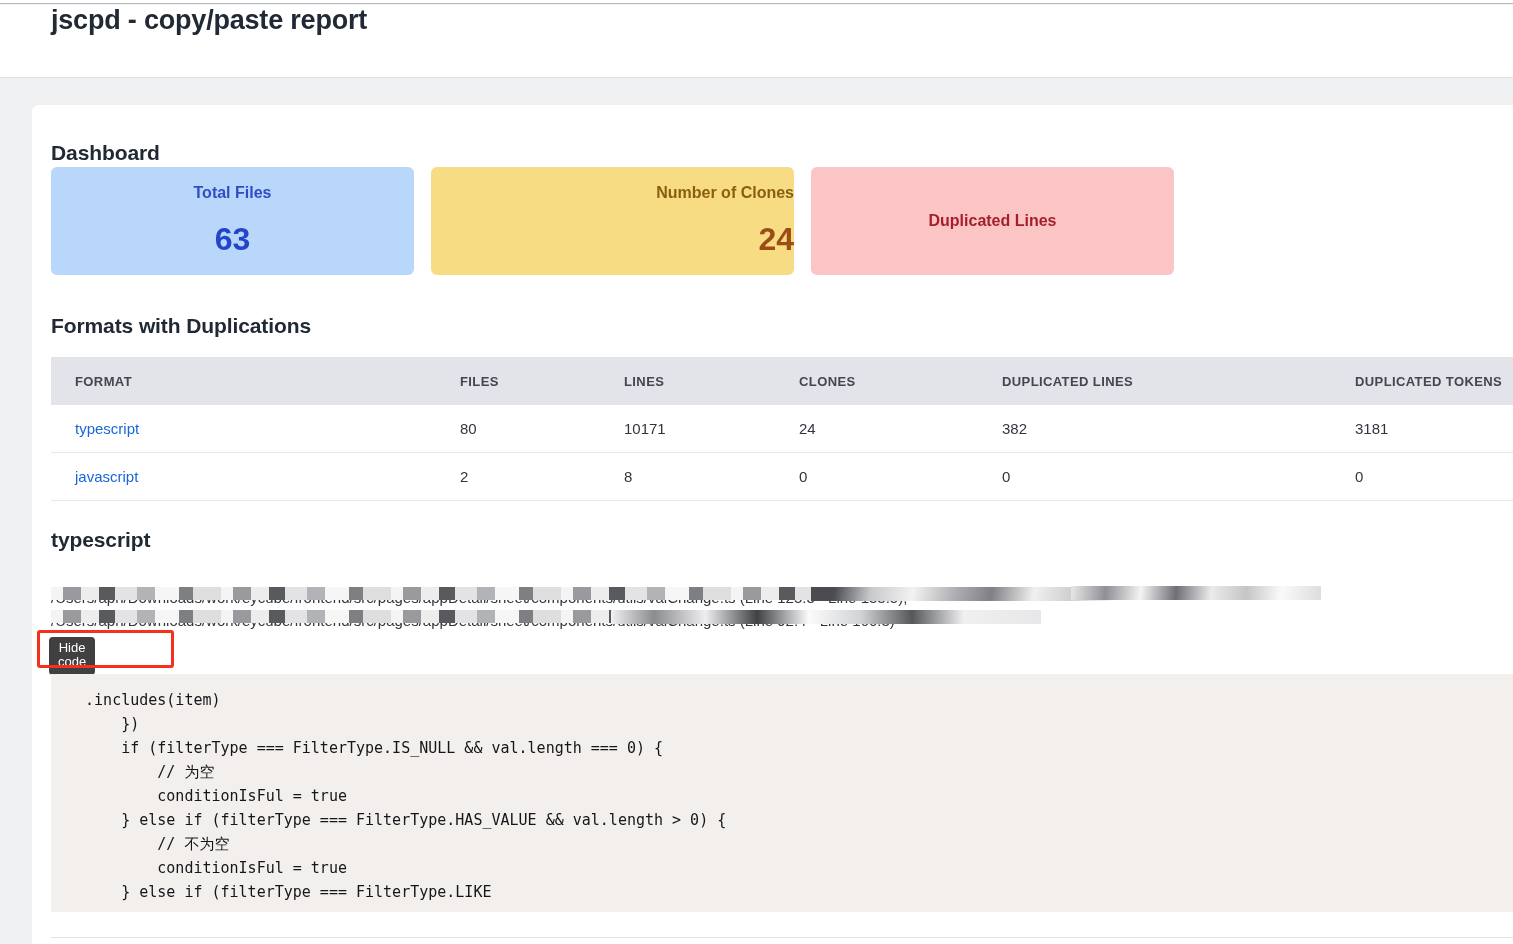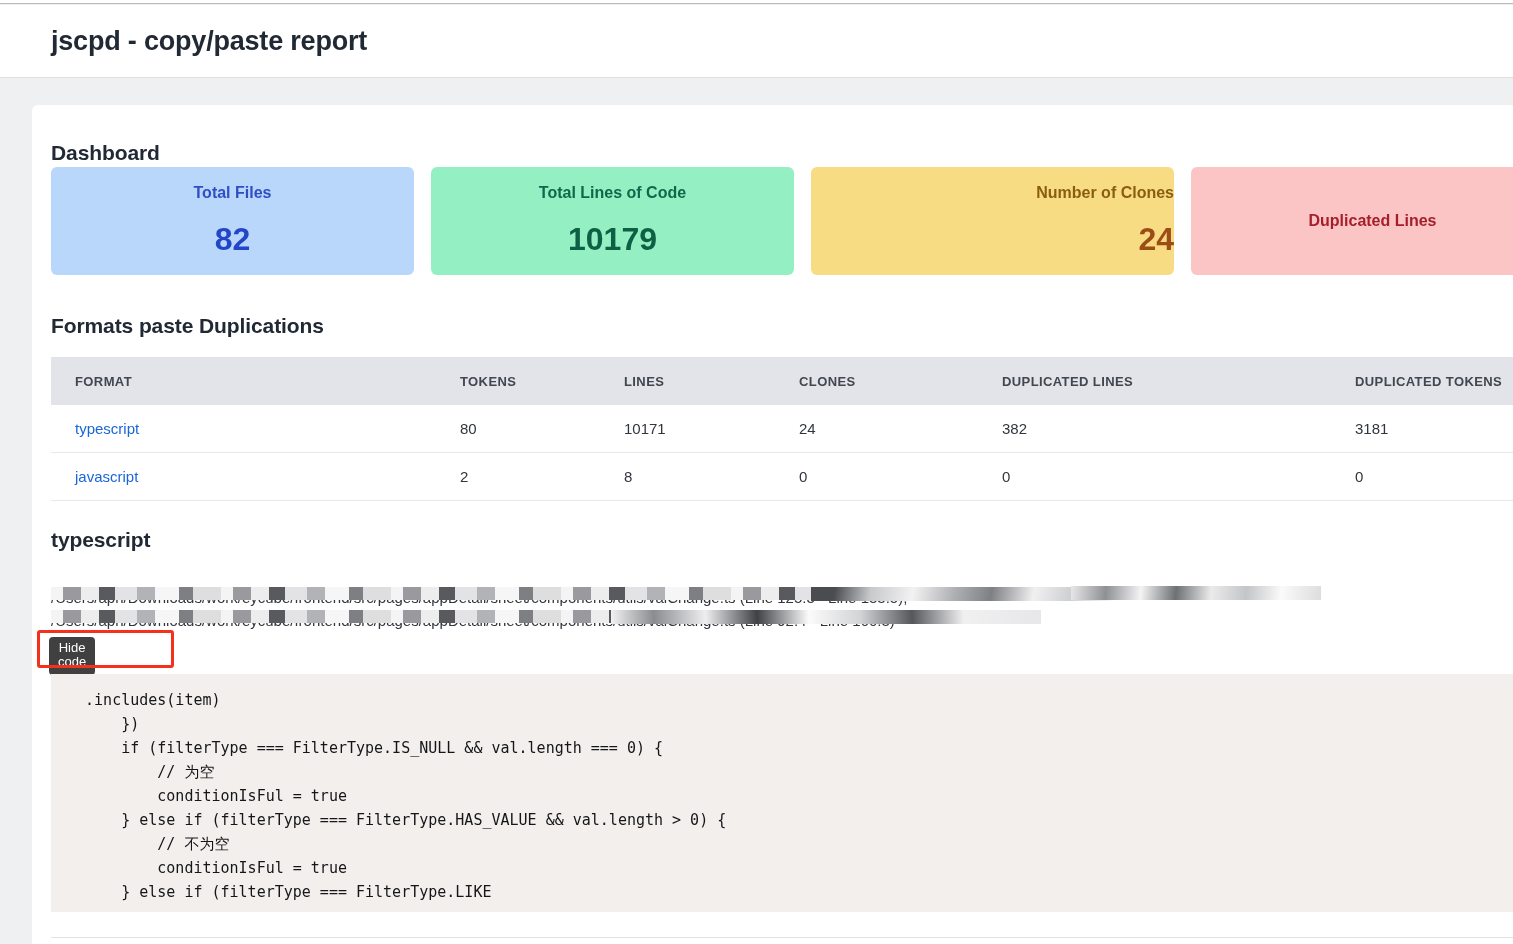--- a/index.html
+++ b/index.html
@@ -37,7 +37,6 @@
     background: #ffffff;
     border-bottom: 1px solid #dfe1e4;
     display: flex;
-    align-items: center;
   }
   .header-title {
     margin-left: 51px;

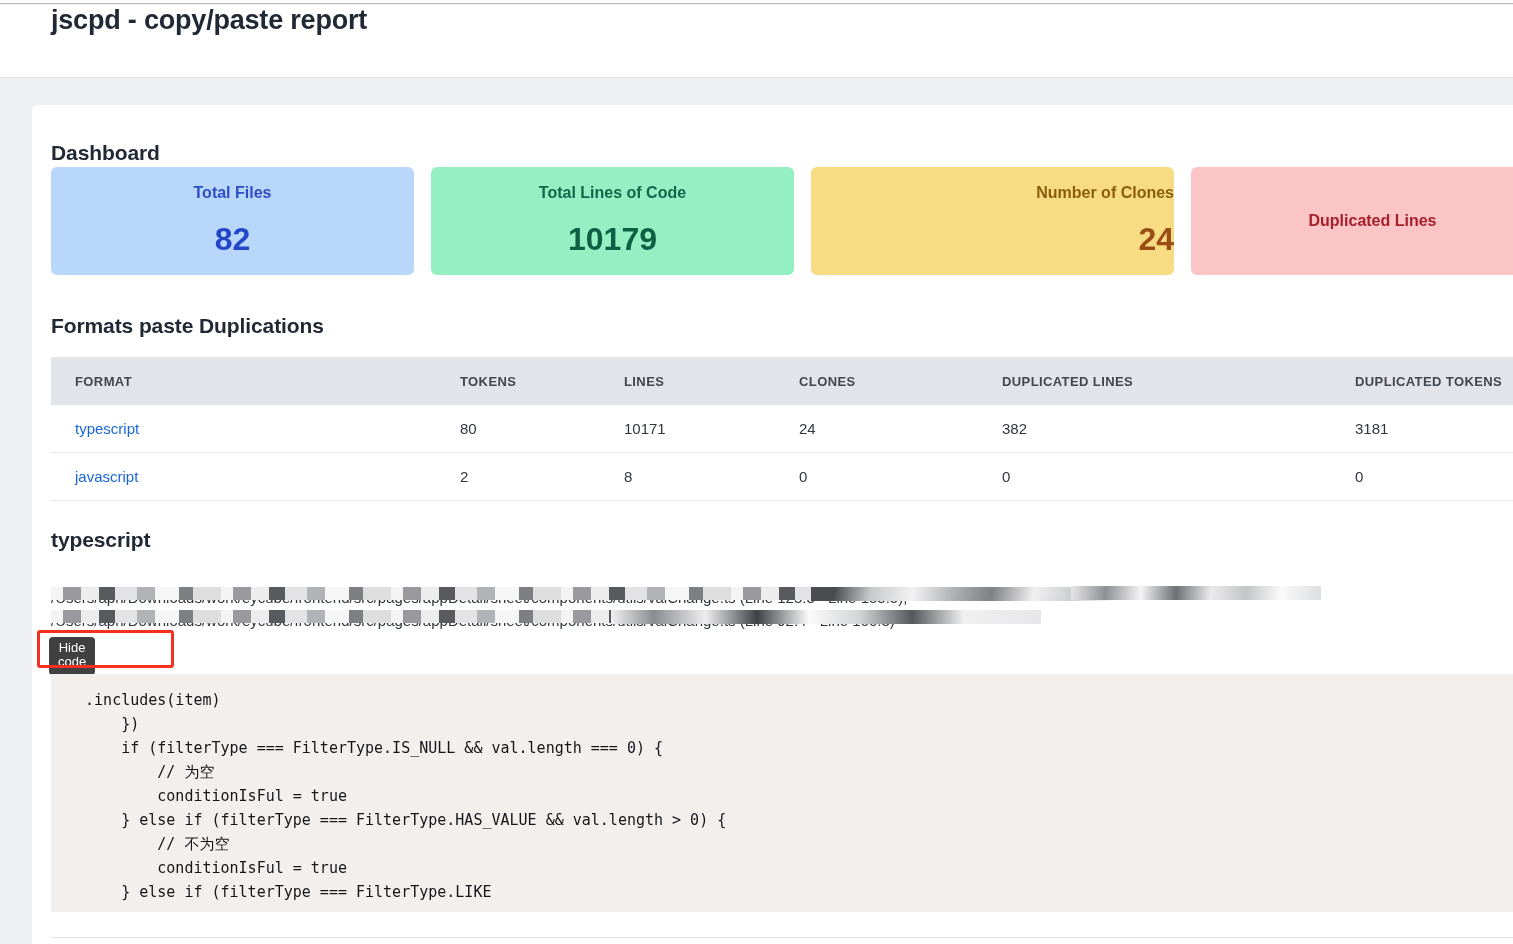--- a/index.html
+++ b/index.html
@@ -321,10 +321,6 @@
       <div class="stat-card card-blue">
         <div class="stat-label">Total Files</div>
         <div class="stat-value">82</div>
-      </div>
-      <div class="stat-card card-green">
-        <div class="stat-label">Total Lines of Code</div>
-        <div class="stat-value">10179</div>
       </div>
       <div class="stat-card card-yellow">
         <div class="stat-label">Number of Clones</div>

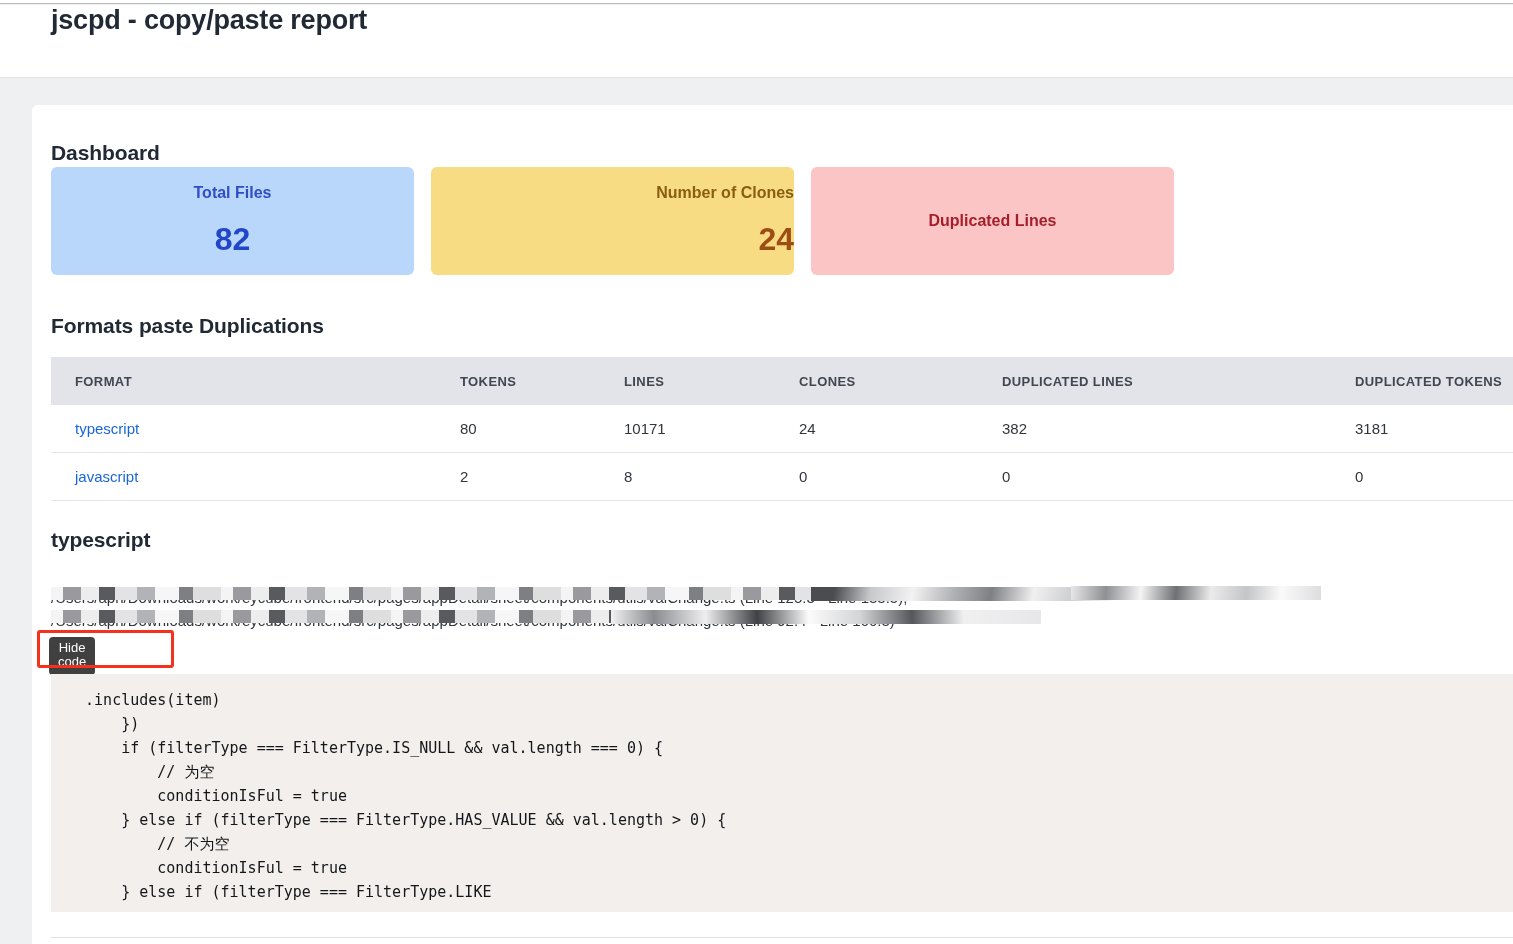--- a/index.html
+++ b/index.html
@@ -320,7 +320,7 @@
     <div class="cards-row">
       <div class="stat-card card-blue">
         <div class="stat-label">Total Files</div>
-        <div class="stat-value">82</div>
+        <div class="stat-value">63</div>
       </div>
       <div class="stat-card card-yellow">
         <div class="stat-label">Number of Clones</div>

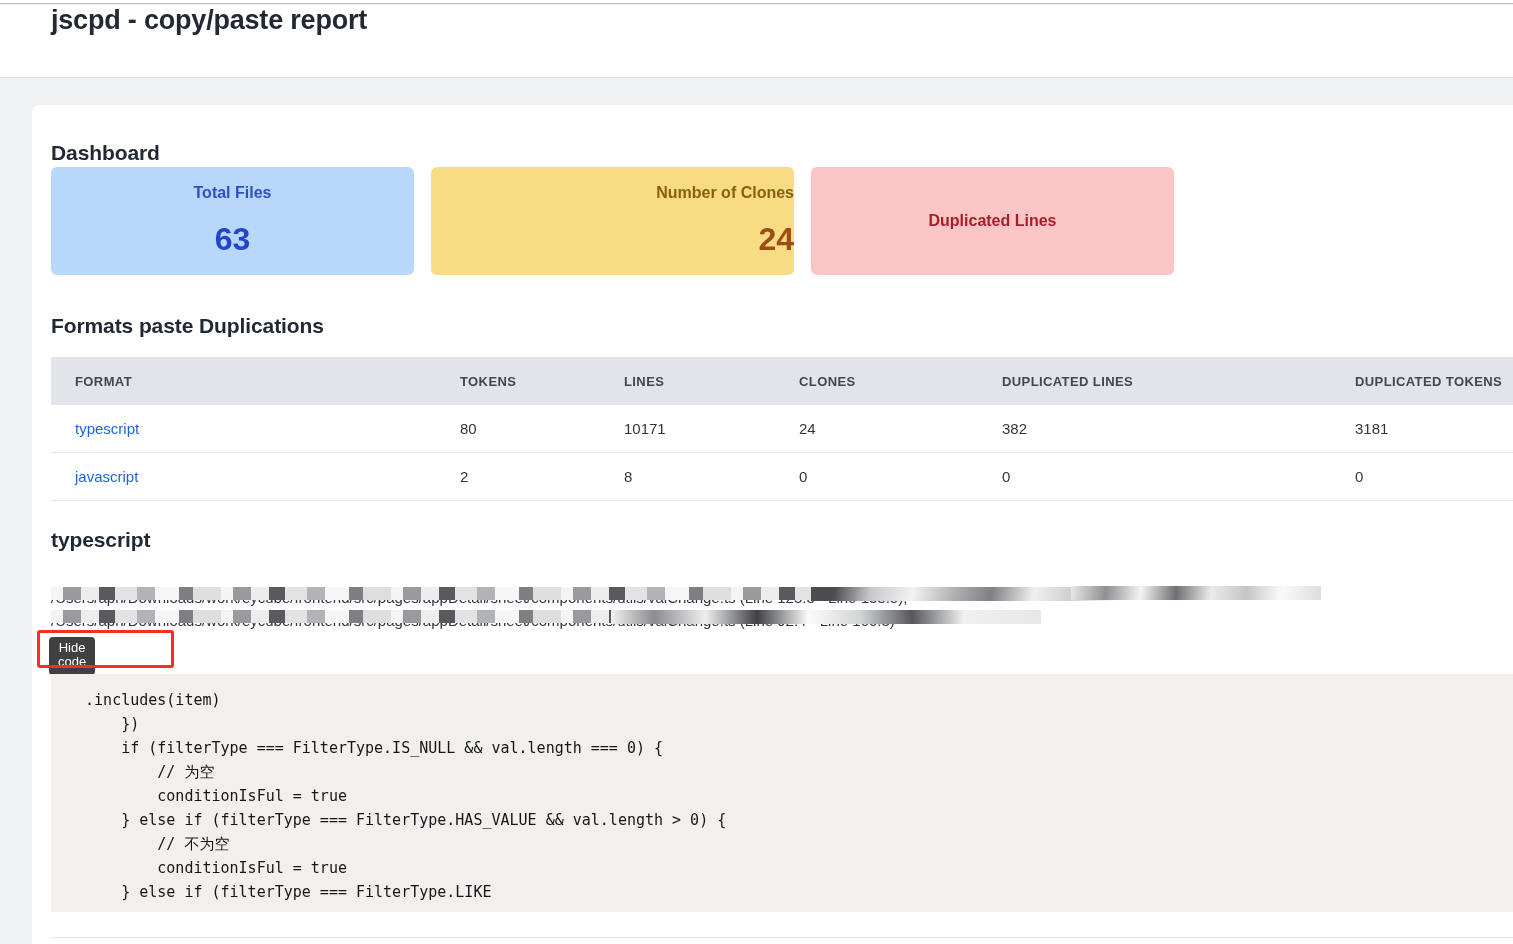--- a/index.html
+++ b/index.html
@@ -331,7 +331,7 @@
       </div>
     </div>
 
-    <div class="section-title formats-title">Formats paste Duplications</div>
+    <div class="section-title formats-title">Formats with Duplications</div>
 
     <table class="formats-table">
       <thead>

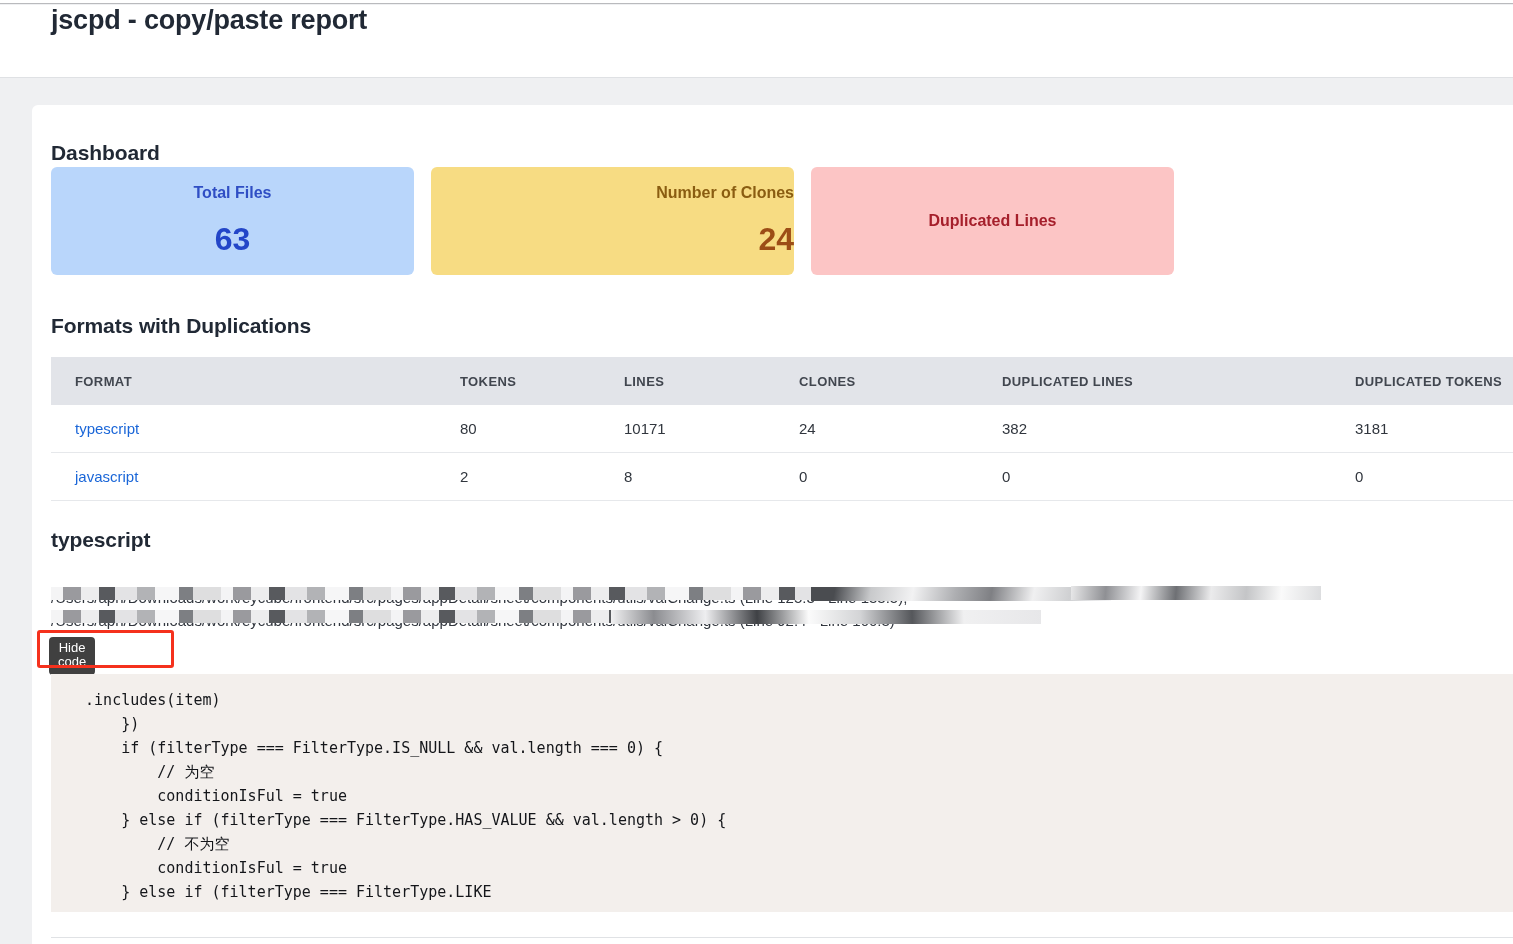--- a/index.html
+++ b/index.html
@@ -337,7 +337,7 @@
       <thead>
         <tr>
           <th class="col-format">FORMAT</th>
-          <th class="col-files">TOKENS</th>
+          <th class="col-files">FILES</th>
           <th class="col-lines">LINES</th>
           <th class="col-clones">CLONES</th>
           <th class="col-dlines">DUPLICATED LINES</th>

